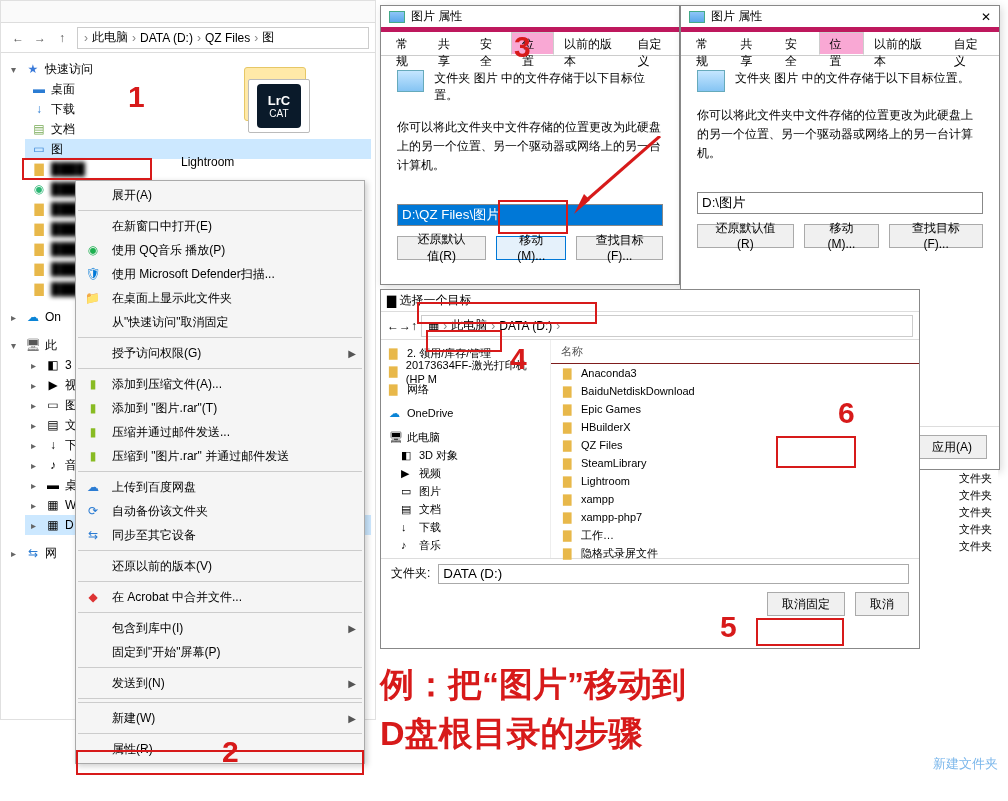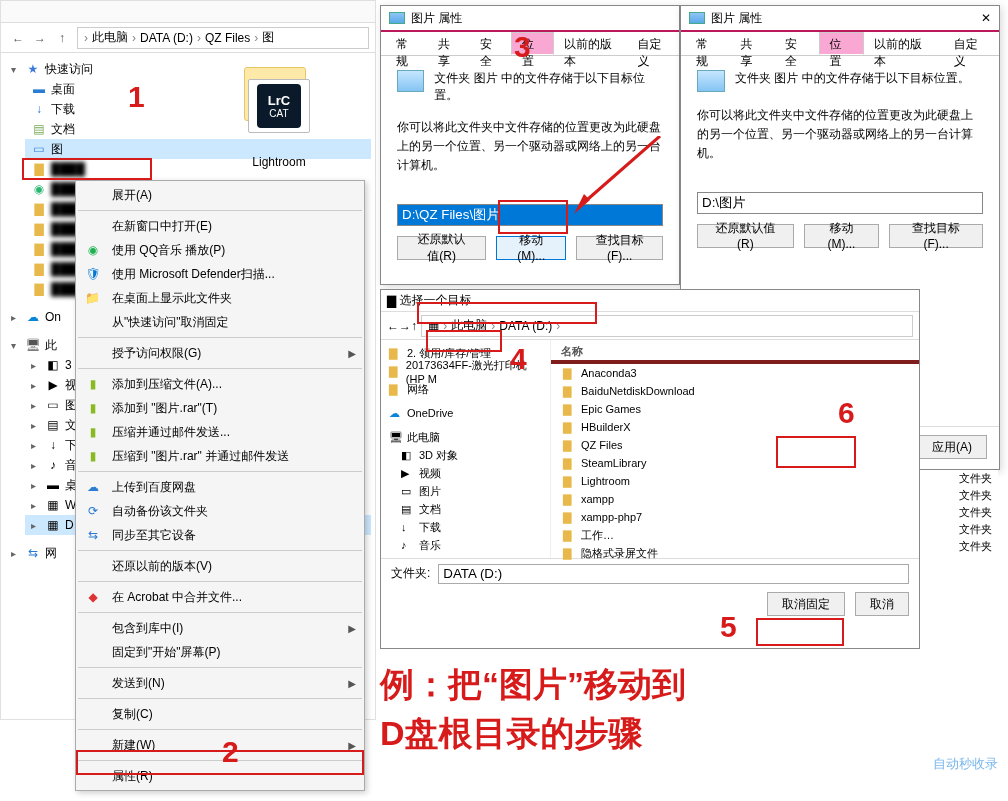--- a/index.html
+++ b/index.html
@@ -36,7 +36,7 @@
   .context-menu .mi .arrow { position:absolute; right:8px; color:#555; font-size:10px; }
 
   .dialog { position:absolute; background:#fff; border:1px solid #888; box-shadow:2px 2px 8px rgba(0,0,0,.15); }
-  .dlg-title { height:26px; background:#fff; display:flex; align-items:center; padding:0 8px; font-size:12px; border-bottom:2px solid #be185d; }
+  .dlg-title { height:26px; background:#fff; display:flex; align-items:center; padding:0 8px; font-size:12px; border-bottom:5px solid #be185d; }
   .dlg-title .pic-ico { width:16px; height:12px; margin-right:6px; background:linear-gradient(#8ec5f7,#5aa8e8); border:1px solid #4a8; display:inline-block; }
   .dlg-tabs { display:flex; border-bottom:1px solid #ccc; padding-left:4px; height:24px; }
   .dlg-tabs .tab { padding:3px 10px; border:1px solid transparent; margin-right:-1px; }

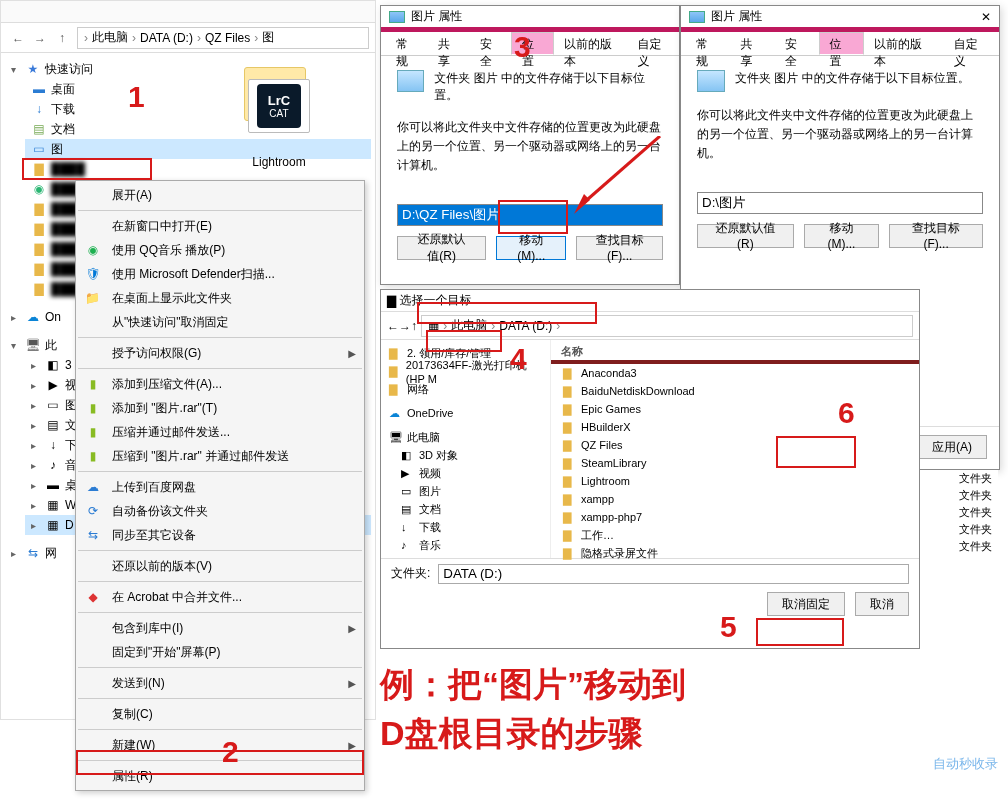--- a/index.html
+++ b/index.html
@@ -22,7 +22,7 @@
   .ql-star { color:#3a7ad9; }
 
   .content-area { position:absolute; left:180px; top:56px; width:196px; }
-  .folder-thumb { text-align:center; }
+  .folder-thumb { text-align:left; }
   .folder-thumb .thumb { width:86px; height:86px; margin: 8px auto 4px; position:relative; }
   .thumb-back { position:absolute; left:8px; top:2px; width:62px;height:54px; background:#ffe9a8; border:1px solid #e6c766; border-radius:3px; }
   .thumb-front { position:absolute; left:12px; top:14px; width:62px;height:54px; background:#fff; border:1px solid #bbb; border-radius:2px; display:flex; align-items:center; justify-content:center; }

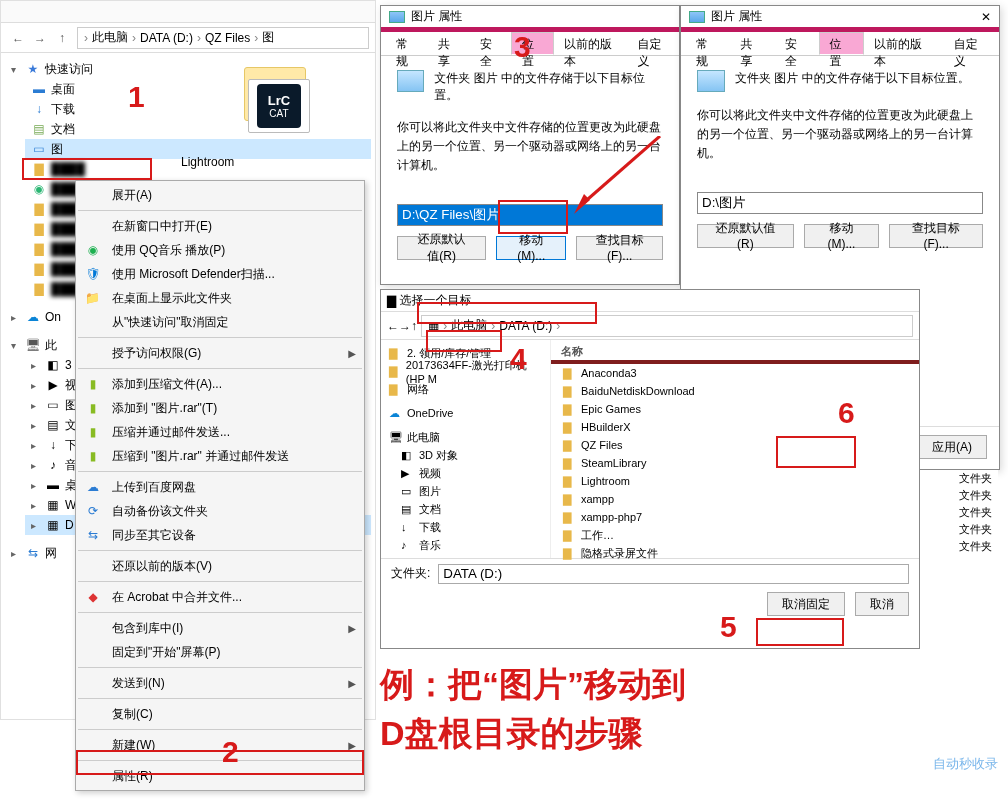--- a/index.html
+++ b/index.html
@@ -63,7 +63,7 @@
   .picker-left .titem, .picker-right .fitem { display:flex; align-items:center; height:18px; padding-left:6px; font-size:11px; }
   .picker-left .titem.bold { font-weight:normal; color:#000; }
   .picker-left .titem .ico, .picker-right .fitem .ico { width:14px; margin-right:4px; }
-  .picker-right-head { height:20px; border-bottom:4px solid #7f1d1d; padding-left:10px; font-size:11px; color:#555;font-weight:bold; }
+  .picker-right-head { height:20px; border-bottom:1px solid #7f1d1d; padding-left:10px; font-size:11px; color:#555; }
   .picker-right .fitem { padding-left:12px; }
   .fold-ico { color:#e8b84a; }
   .picker-bottom { display:flex; align-items:center; height:30px; padding:0 10px; gap:8px; border-top:1px solid #ddd; }

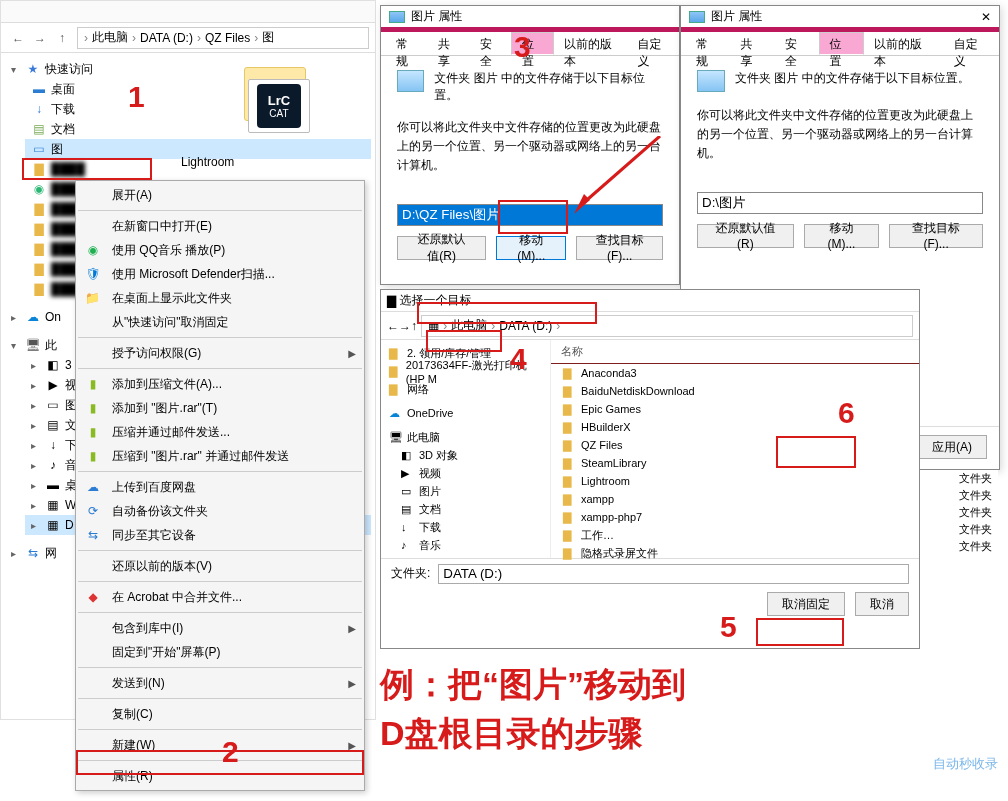--- a/index.html
+++ b/index.html
@@ -316,9 +316,6 @@
       <span class="arrow">▶</span>
     </div>
   <div class="sep"></div>
-  <div class="mi">
-      <span>复制(C)</span>
-    </div>
   <div class="sep"></div>
   <div class="mi">
       <span>新建(W)</span>

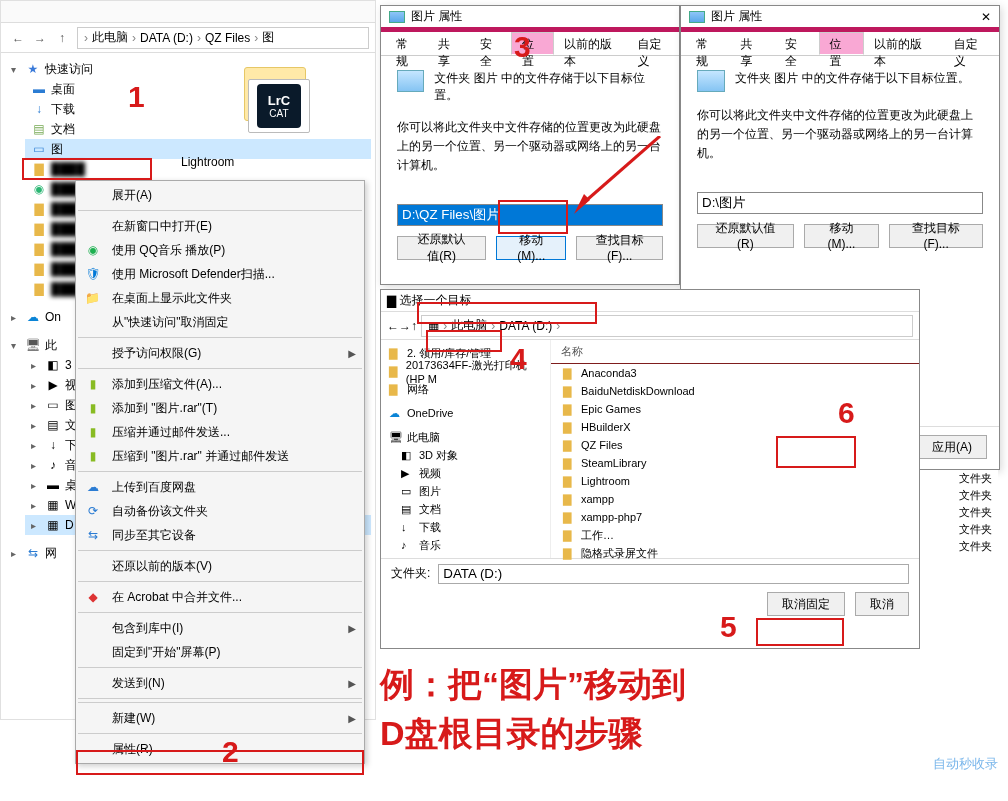--- a/index.html
+++ b/index.html
@@ -568,6 +568,6 @@
 
 <div class="main-caption" style="white-space:pre-line">例：把“图片”移动到
 D盘根目录的步骤</div>
-<div class="watermark">自动秒收录</div>
+<div class="watermark">新建文件夹</div>
 
 </body></html>

